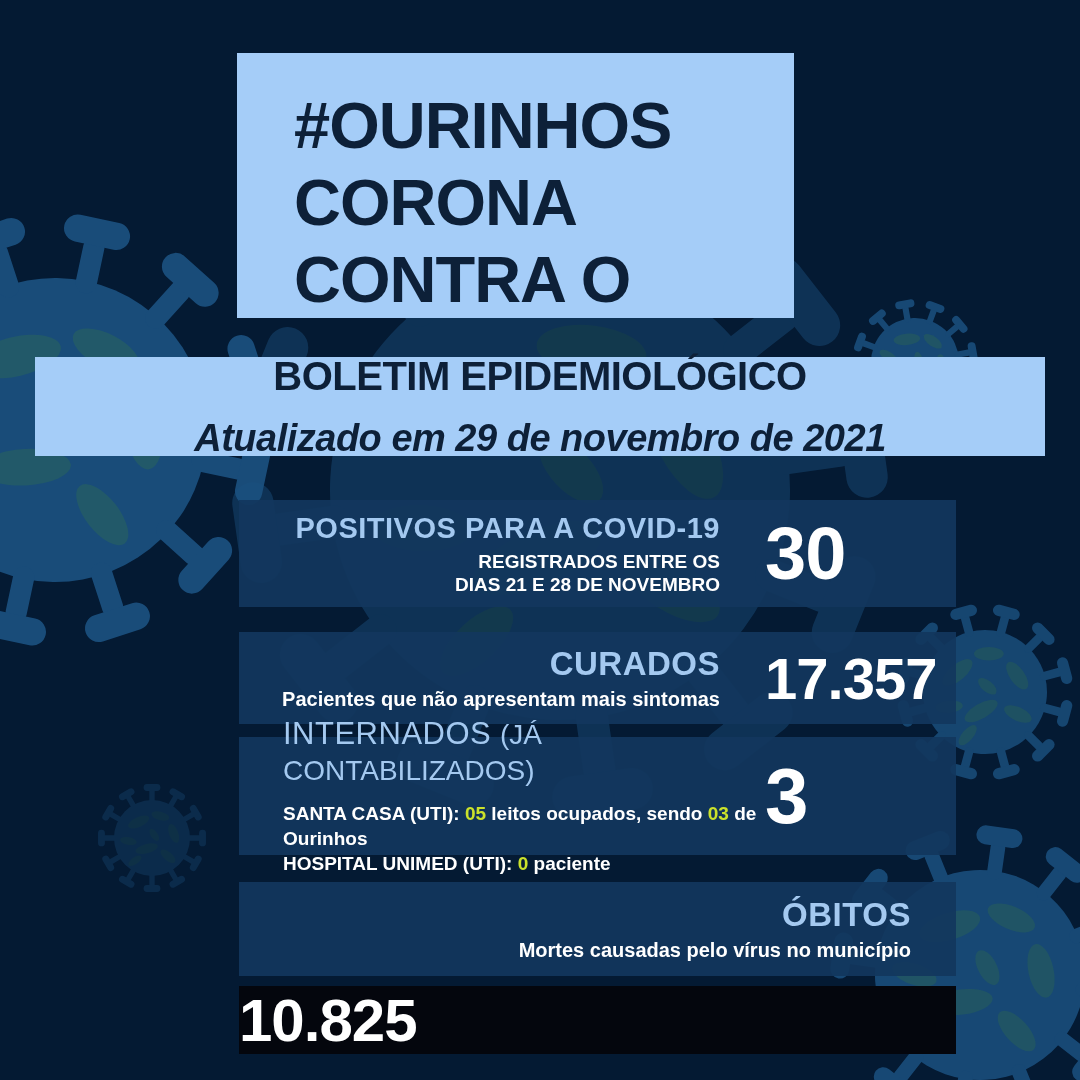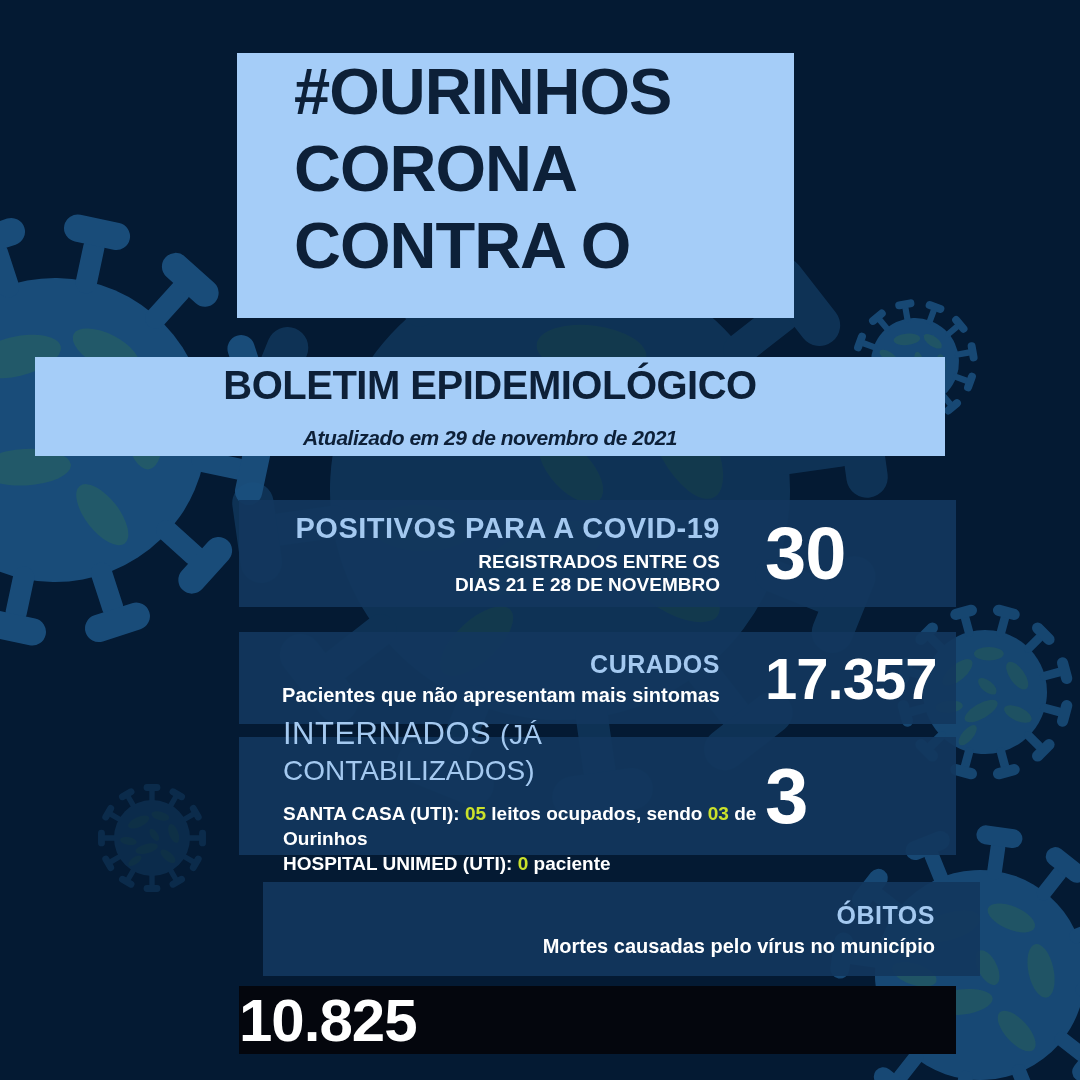--- a/index.html
+++ b/index.html
@@ -28,7 +28,7 @@
   .header-panel{
     position:absolute;left:237px;top:53px;width:557px;height:265px;
     background:var(--panel-blue);z-index:2;
-    display:flex;flex-direction:column;justify-content:flex-start;
+    display:flex;flex-direction:column;justify-content:flex-end;
     padding-left:57px;
   }
   .headline{

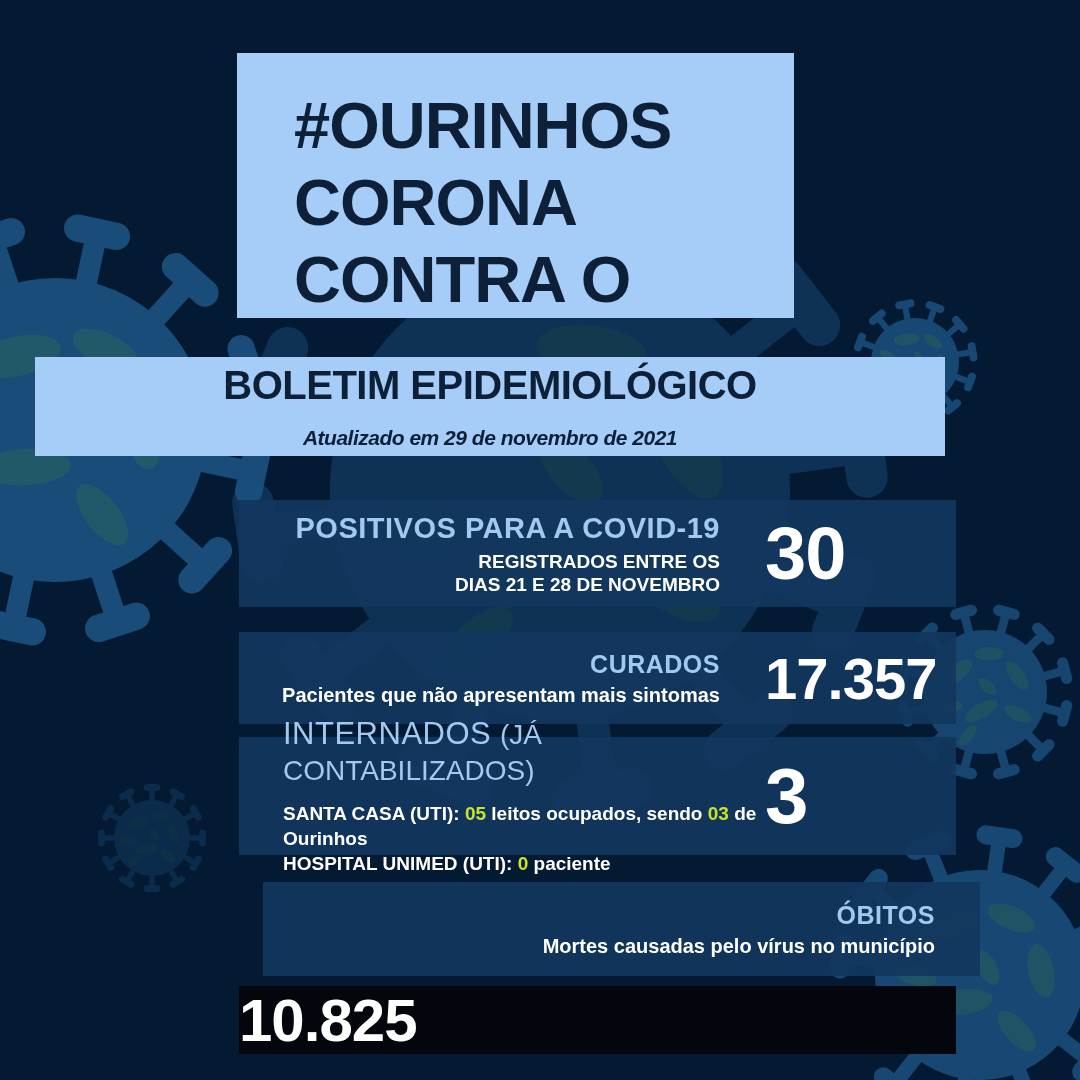--- a/index.html
+++ b/index.html
@@ -37,7 +37,7 @@
   }
 
   .banner{
-    position:absolute;left:35px;top:357px;width:910px;height:99px;
+    position:absolute;left:35px;top:357px;width:1010px;height:99px;
     background:var(--panel-blue);z-index:2;
     display:flex;flex-direction:column;align-items:center;justify-content:center;
   }

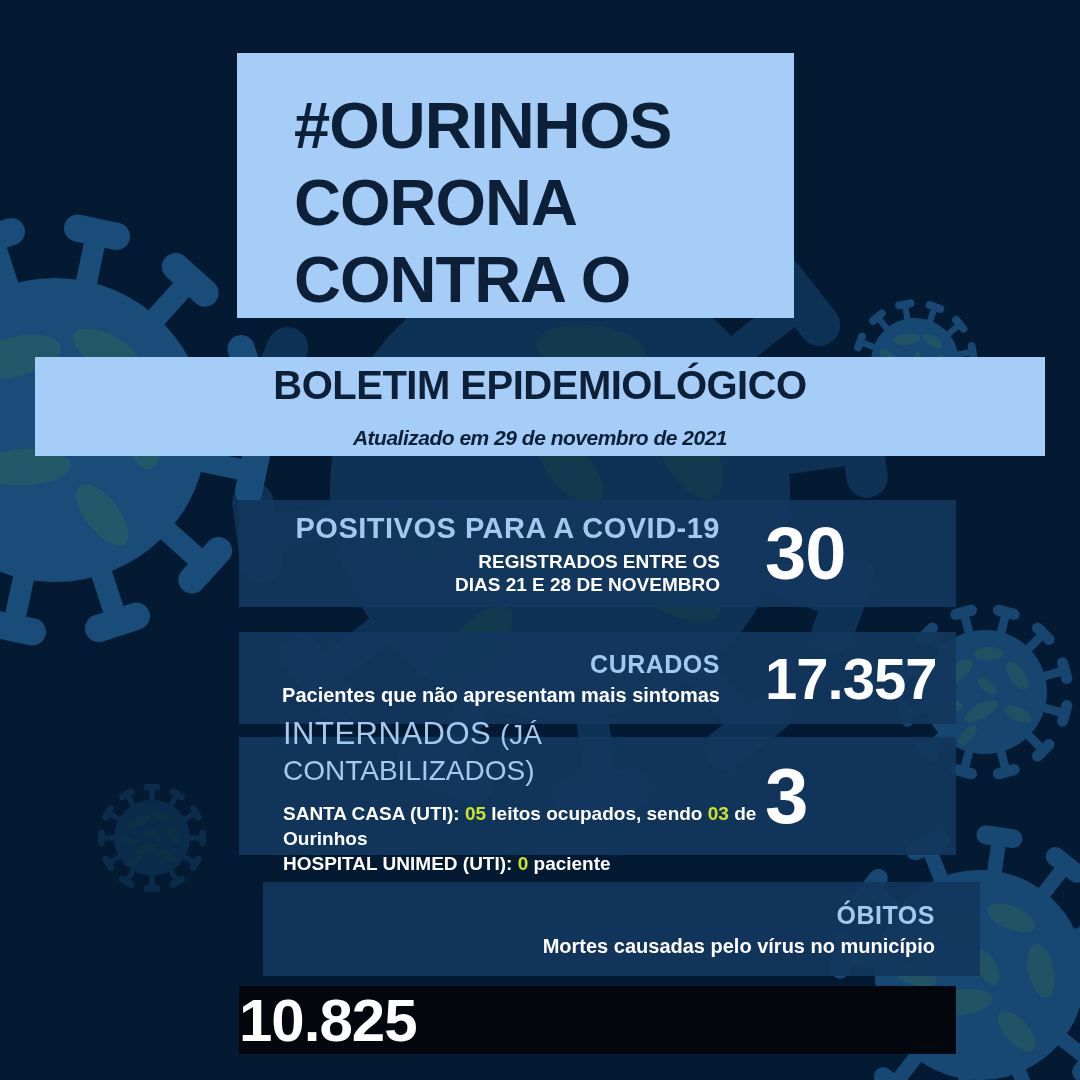--- a/index.html
+++ b/index.html
@@ -45,7 +45,7 @@
     font-size:40px;font-weight:800;color:var(--dark-text);letter-spacing:-0.5px;
   }
   .banner-subtitle{
-    font-size:21px;font-weight:700;font-style:italic;color:var(--dark-text);
+    font-size:38px;font-weight:700;font-style:italic;color:var(--dark-text);
     margin-top:18px;letter-spacing:-0.5px;
   }
 

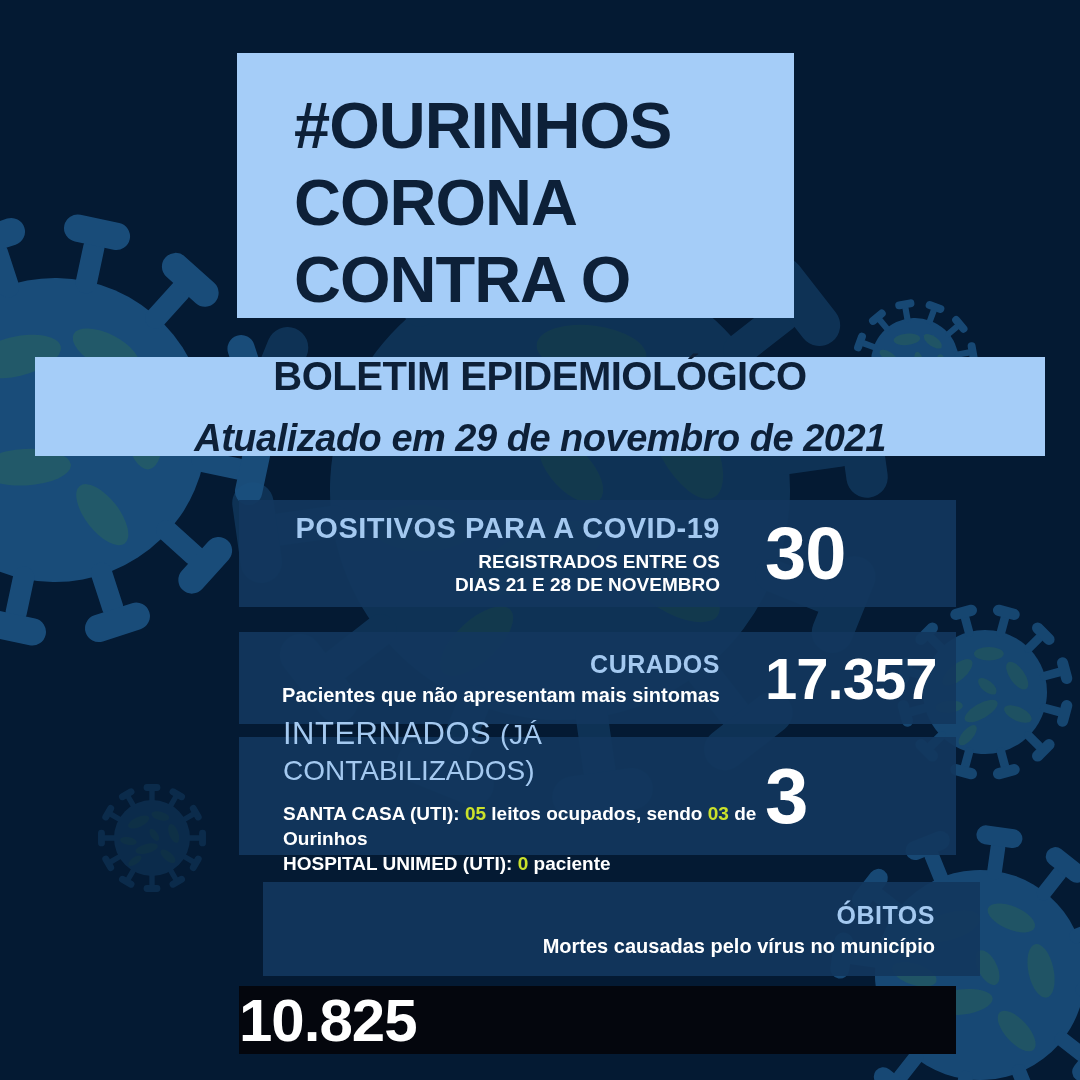--- a/index.html
+++ b/index.html
@@ -68,7 +68,7 @@
     color:var(--white);font-weight:700;font-size:19px;line-height:23px;margin-top:5px;
   }
   .row-positivos .stat-num{font-size:74px;}
-  .row-curados .stat-title,.row-obitos .stat-title{font-size:25px;padding-left:36px;}
+  .row-curados .stat-title,.row-obitos .stat-title{font-size:33px;padding-left:36px;}
   .row-curados .stat-num{font-size:58px;}
   .row-obitos .stat-num{font-size:64px;}
   .row-curados .stat-subtitle,.row-obitos .stat-subtitle{font-size:20px;}

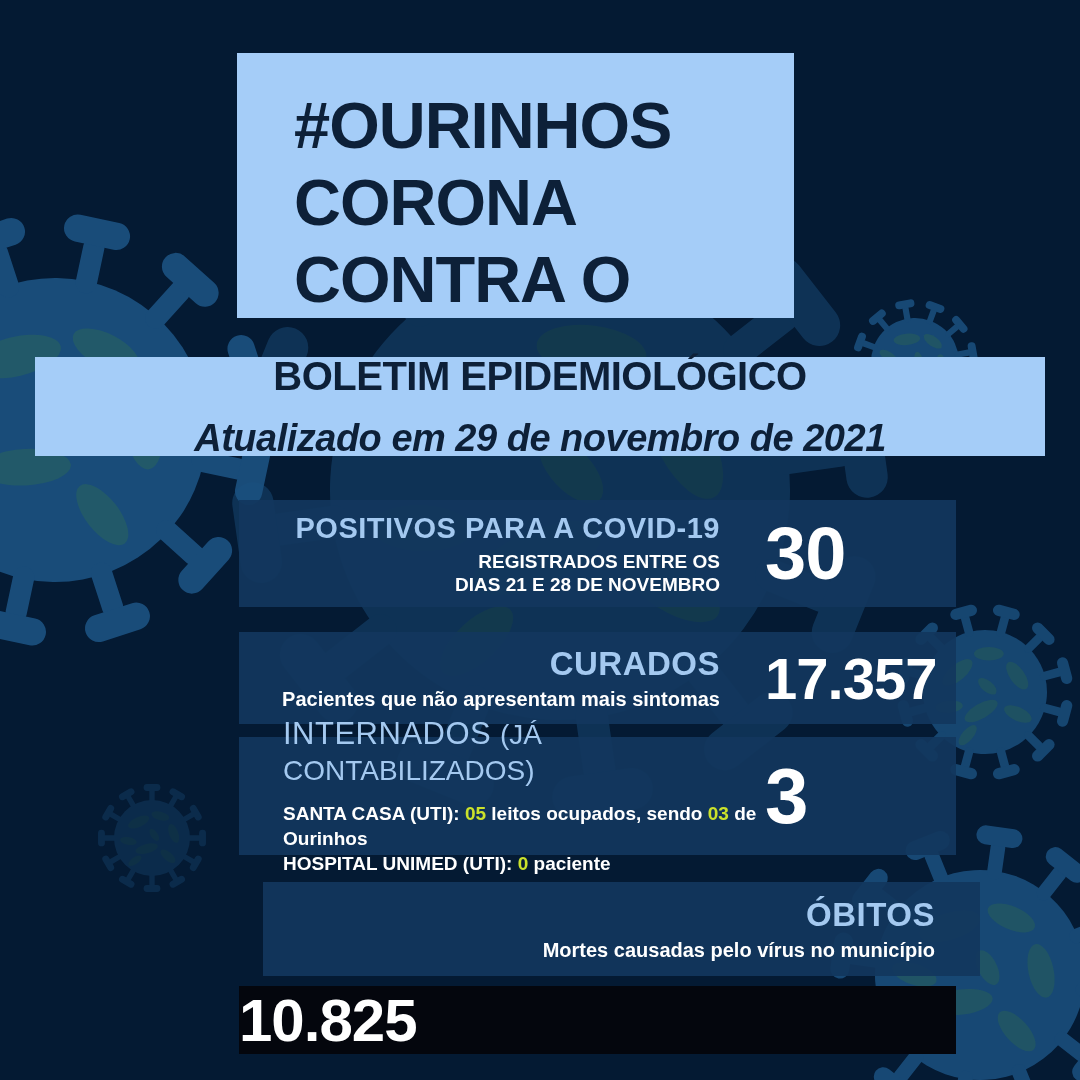--- a/index.html
+++ b/index.html
@@ -59,7 +59,7 @@
   .row-positivos{top:500px;height:107px;}
   .row-curados{top:632px;height:92px;}
   .row-internados{top:737px;height:118px;}
-  .row-obitos{top:882px;height:94px;margin-left:24px;}
+  .row-obitos{top:882px;height:94px;}
 
   .stat-title{
     color:var(--label-blue);font-weight:700;font-size:29px;letter-spacing:0.5px;

